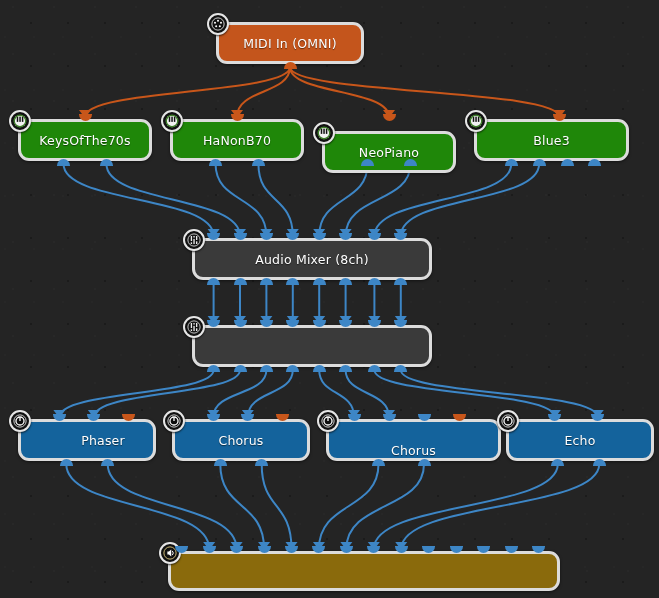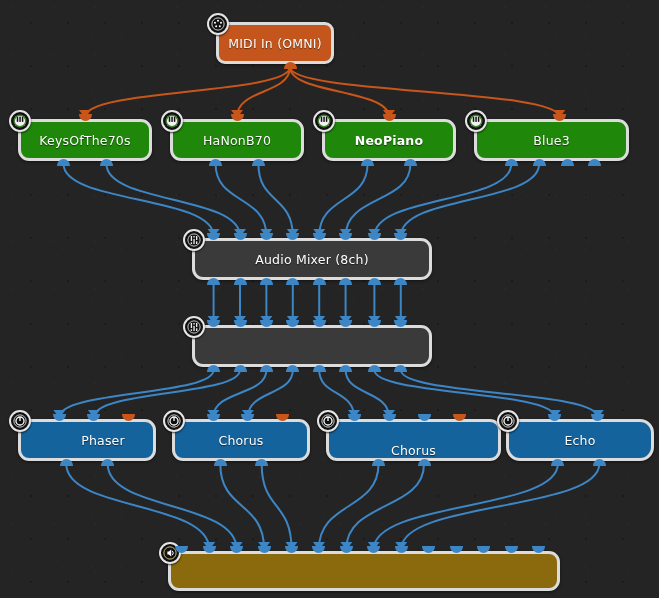--- a/index.html
+++ b/index.html
@@ -154,7 +154,7 @@
       <path d="M 395.24 542 L 401.24 550 L 407.24 542 Z" fill="#3d86c6"></path>
     </svg>
   <div id="nodes-layer">
-      <div class="node node-midi-input" style="left: 216px; top: 22px; width: 118px; height: 42px; background: rgb(196, 85, 28); border-radius: 9px;">
+      <div class="node node-midi-input" style="left: 216px; top: 22px; width: 148px; height: 42px; background: rgb(196, 85, 28);">
         <div class="badge">
           <svg width="14" height="14" viewBox="0 0 16 16">
             <circle cx="8" cy="8" r="7" fill="#111" stroke="#e8e8e8" stroke-width="1"></circle>

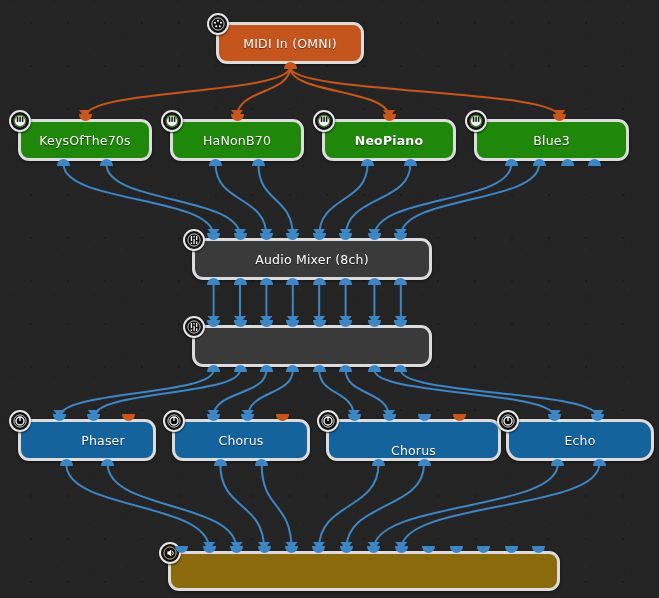--- a/index.html
+++ b/index.html
@@ -193,7 +193,7 @@
         </div>
         <span class="node-label">HaNonB70</span>
       </div>
-      <div class="node node-instrument" style="left: 322px; top: 119px; width: 134px; height: 42px; background: rgb(31, 135, 9); font-weight: bold;">
+      <div class="node node-instrument" style="left: 322px; top: 131px; width: 134px; height: 42px; background: rgb(31, 135, 9);">
         <div class="badge">
           <svg width="14" height="14" viewBox="0 0 16 16">
             <circle cx="8" cy="8" r="7" fill="#fff"></circle>

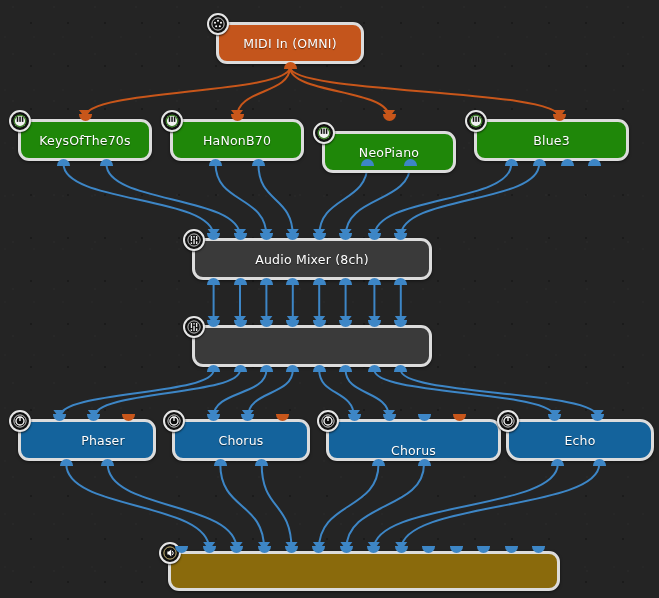--- a/index.html
+++ b/index.html
@@ -276,7 +276,7 @@
         </div>
         <span class="node-label">Chorus</span>
       </div>
-      <div class="node node-effect" style="left: 506px; top: 419px; width: 148px; height: 42px; background: rgb(20, 99, 156); border-radius: 14px;">
+      <div class="node node-effect" style="left: 506px; top: 419px; width: 148px; height: 42px; background: rgb(20, 99, 156);">
         <div class="badge">
           <svg width="14" height="14" viewBox="0 0 16 16">
             <circle cx="8" cy="8" r="7" fill="#0d0d0d" stroke="#e8e8e8" stroke-width="1"></circle>

